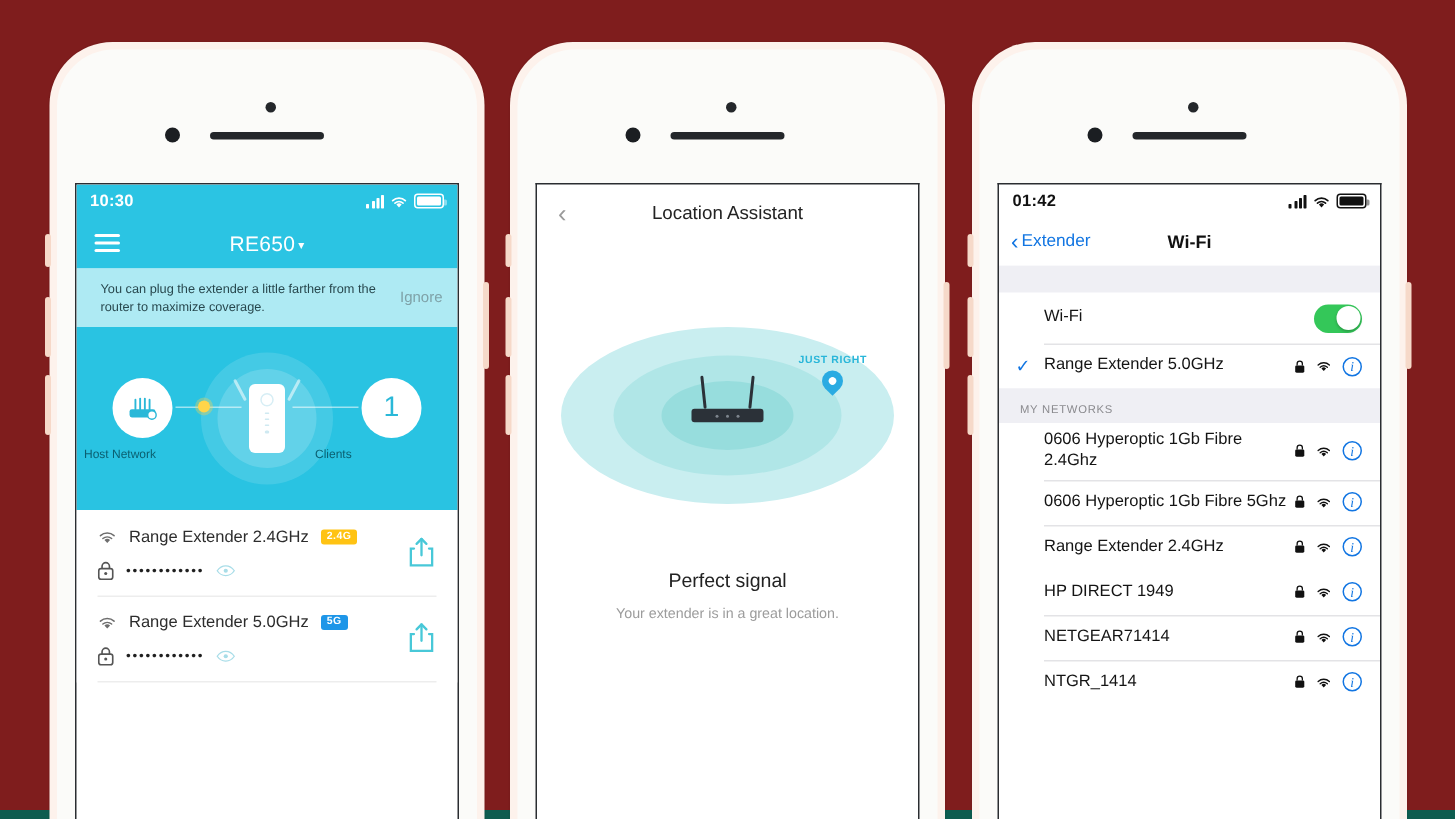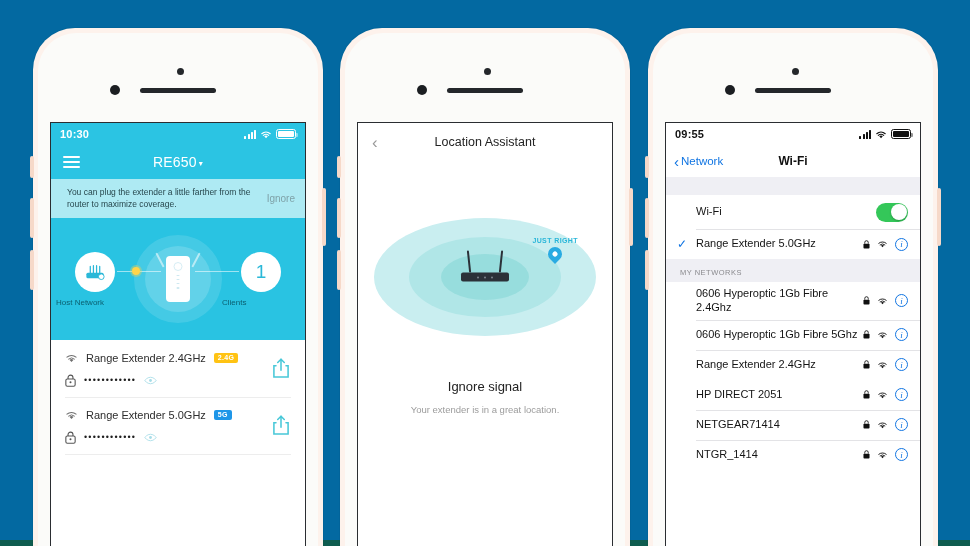--- a/index.html
+++ b/index.html
@@ -9,7 +9,7 @@
     background: #0e5c4f;
     font-family: "Liberation Sans", sans-serif;
   }
-  .stage { position: relative; width: 970px; height: 540px; background: #0369a1; }
+  .stage { position: relative; width: 970px; height: 540px; background: #7f1d1d; }
 
   
   .phone {

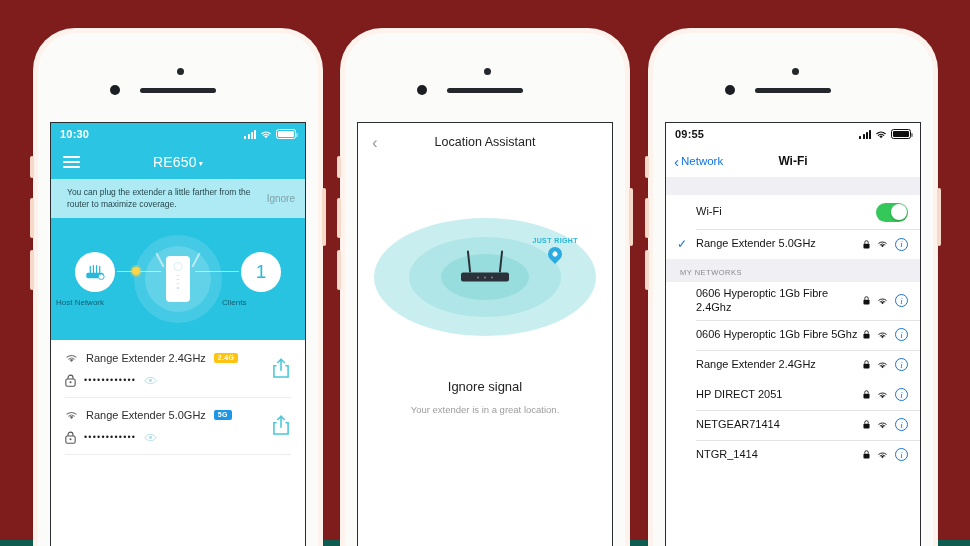--- a/index.html
+++ b/index.html
@@ -489,7 +489,7 @@
 
     <div class="screen">
       <div class="statusbar" style="color:#111;">
-        <span class="sb-time">09:55</span>
+        <span class="sb-time">01:42</span>
         <span class="sb-icons">
           <span class="bars">
               <i></i>

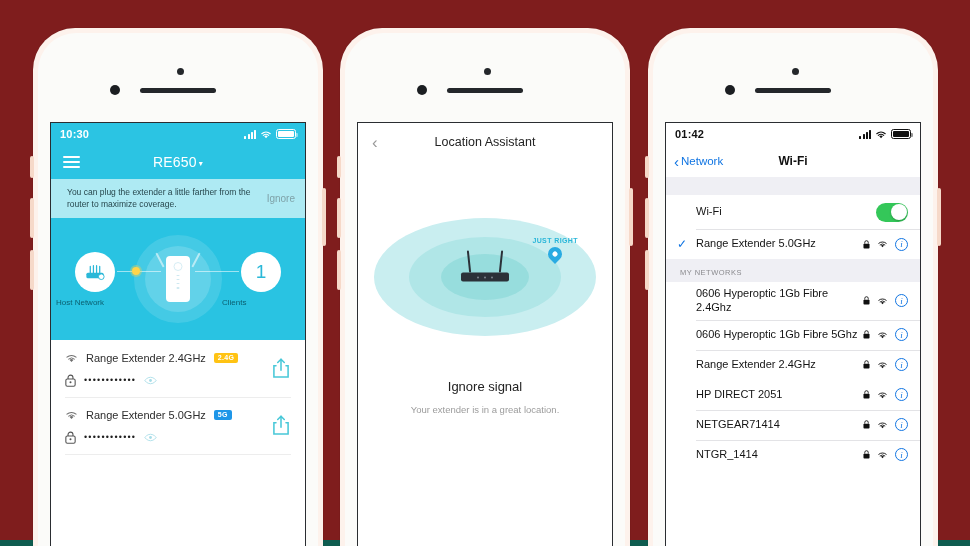--- a/index.html
+++ b/index.html
@@ -511,7 +511,7 @@
       <div class="p3-nav">
         <span class="p3-back">
           <span class="chevL">‹</span>
-          <span>Network</span>
+          <span>Extender</span>
         </span>
         <span class="p3-title">Wi-Fi</span>
       </div>

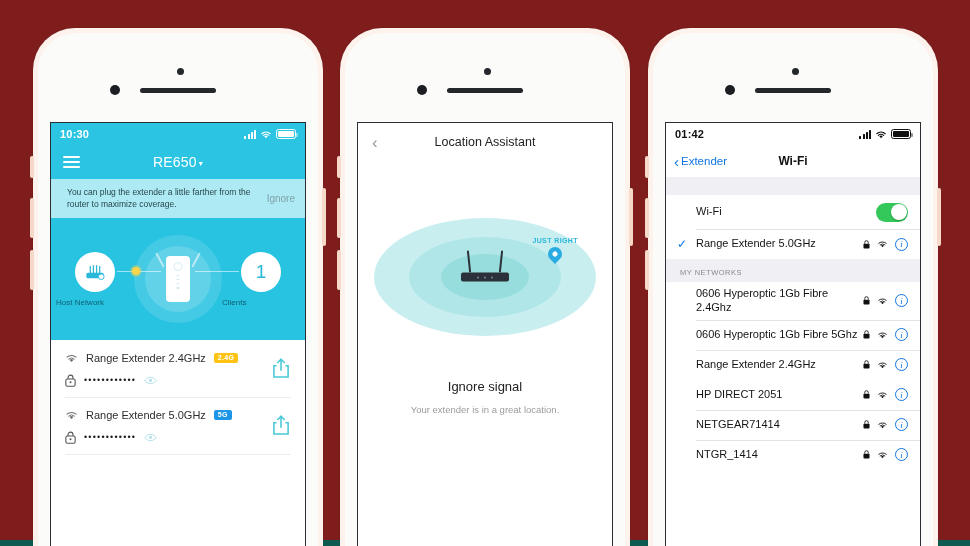--- a/index.html
+++ b/index.html
@@ -151,7 +151,7 @@
     position: absolute; top: 80px; font-size: 8px; color: #0b5f70; width: 78px; text-align: left;
   }
   .lbl-host { left: 5px; }
-  .lbl-clients { right: 5px; }
+  .lbl-clients { right: 17px; }
   .clients-num { font-size: 19px; color: #2ab8d8; font-weight: 300; }
   .link-line {
     position: absolute; top: 53px; height: 1px;

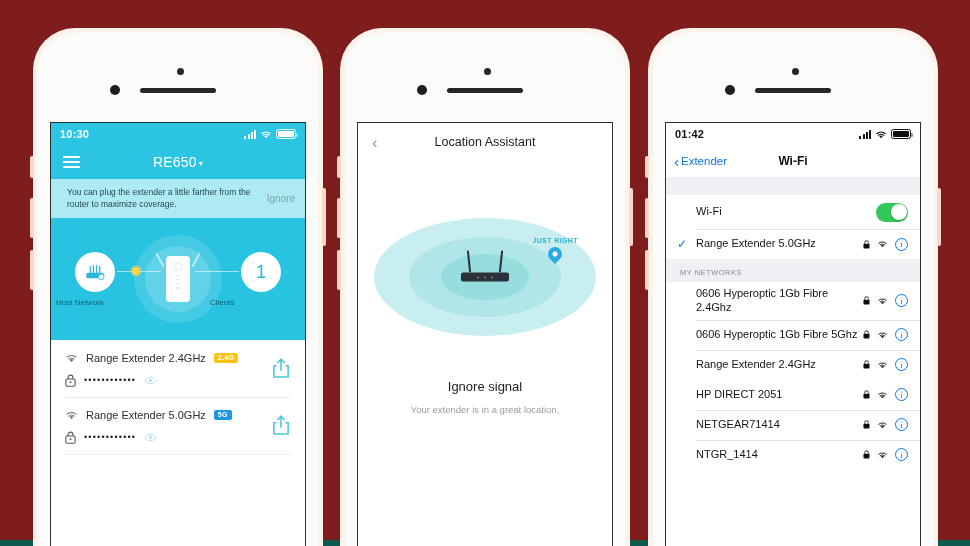--- a/index.html
+++ b/index.html
@@ -471,7 +471,7 @@
             <div class="pin"></div>
           </div>
         </div>
-        <div class="p2-head">Ignore signal</div>
+        <div class="p2-head">Perfect signal</div>
         <div class="p2-sub">Your extender is in a great location.</div>
       </div>
     </div>

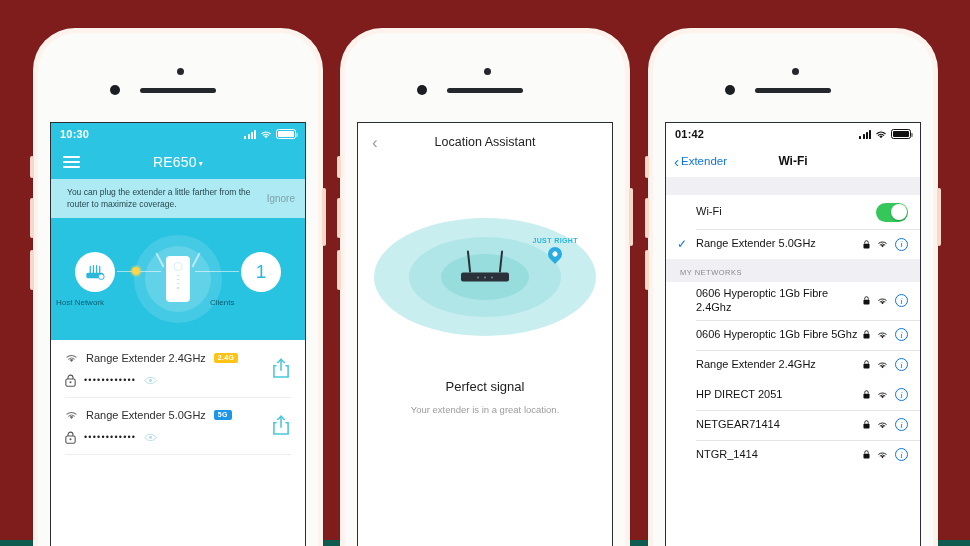--- a/index.html
+++ b/index.html
@@ -593,7 +593,7 @@
 
         <div class="rowgrp">
           <div class="row">
-            <span class="row-label">HP DIRECT 2051</span>
+            <span class="row-label">HP DIRECT 1949</span>
             <span class="row-icons">
               <svg class="lockico" viewBox="0 0 12 15">
                 <rect x="0.8" y="6" width="10.4" height="8.3" rx="1.6" fill="#111"></rect>

